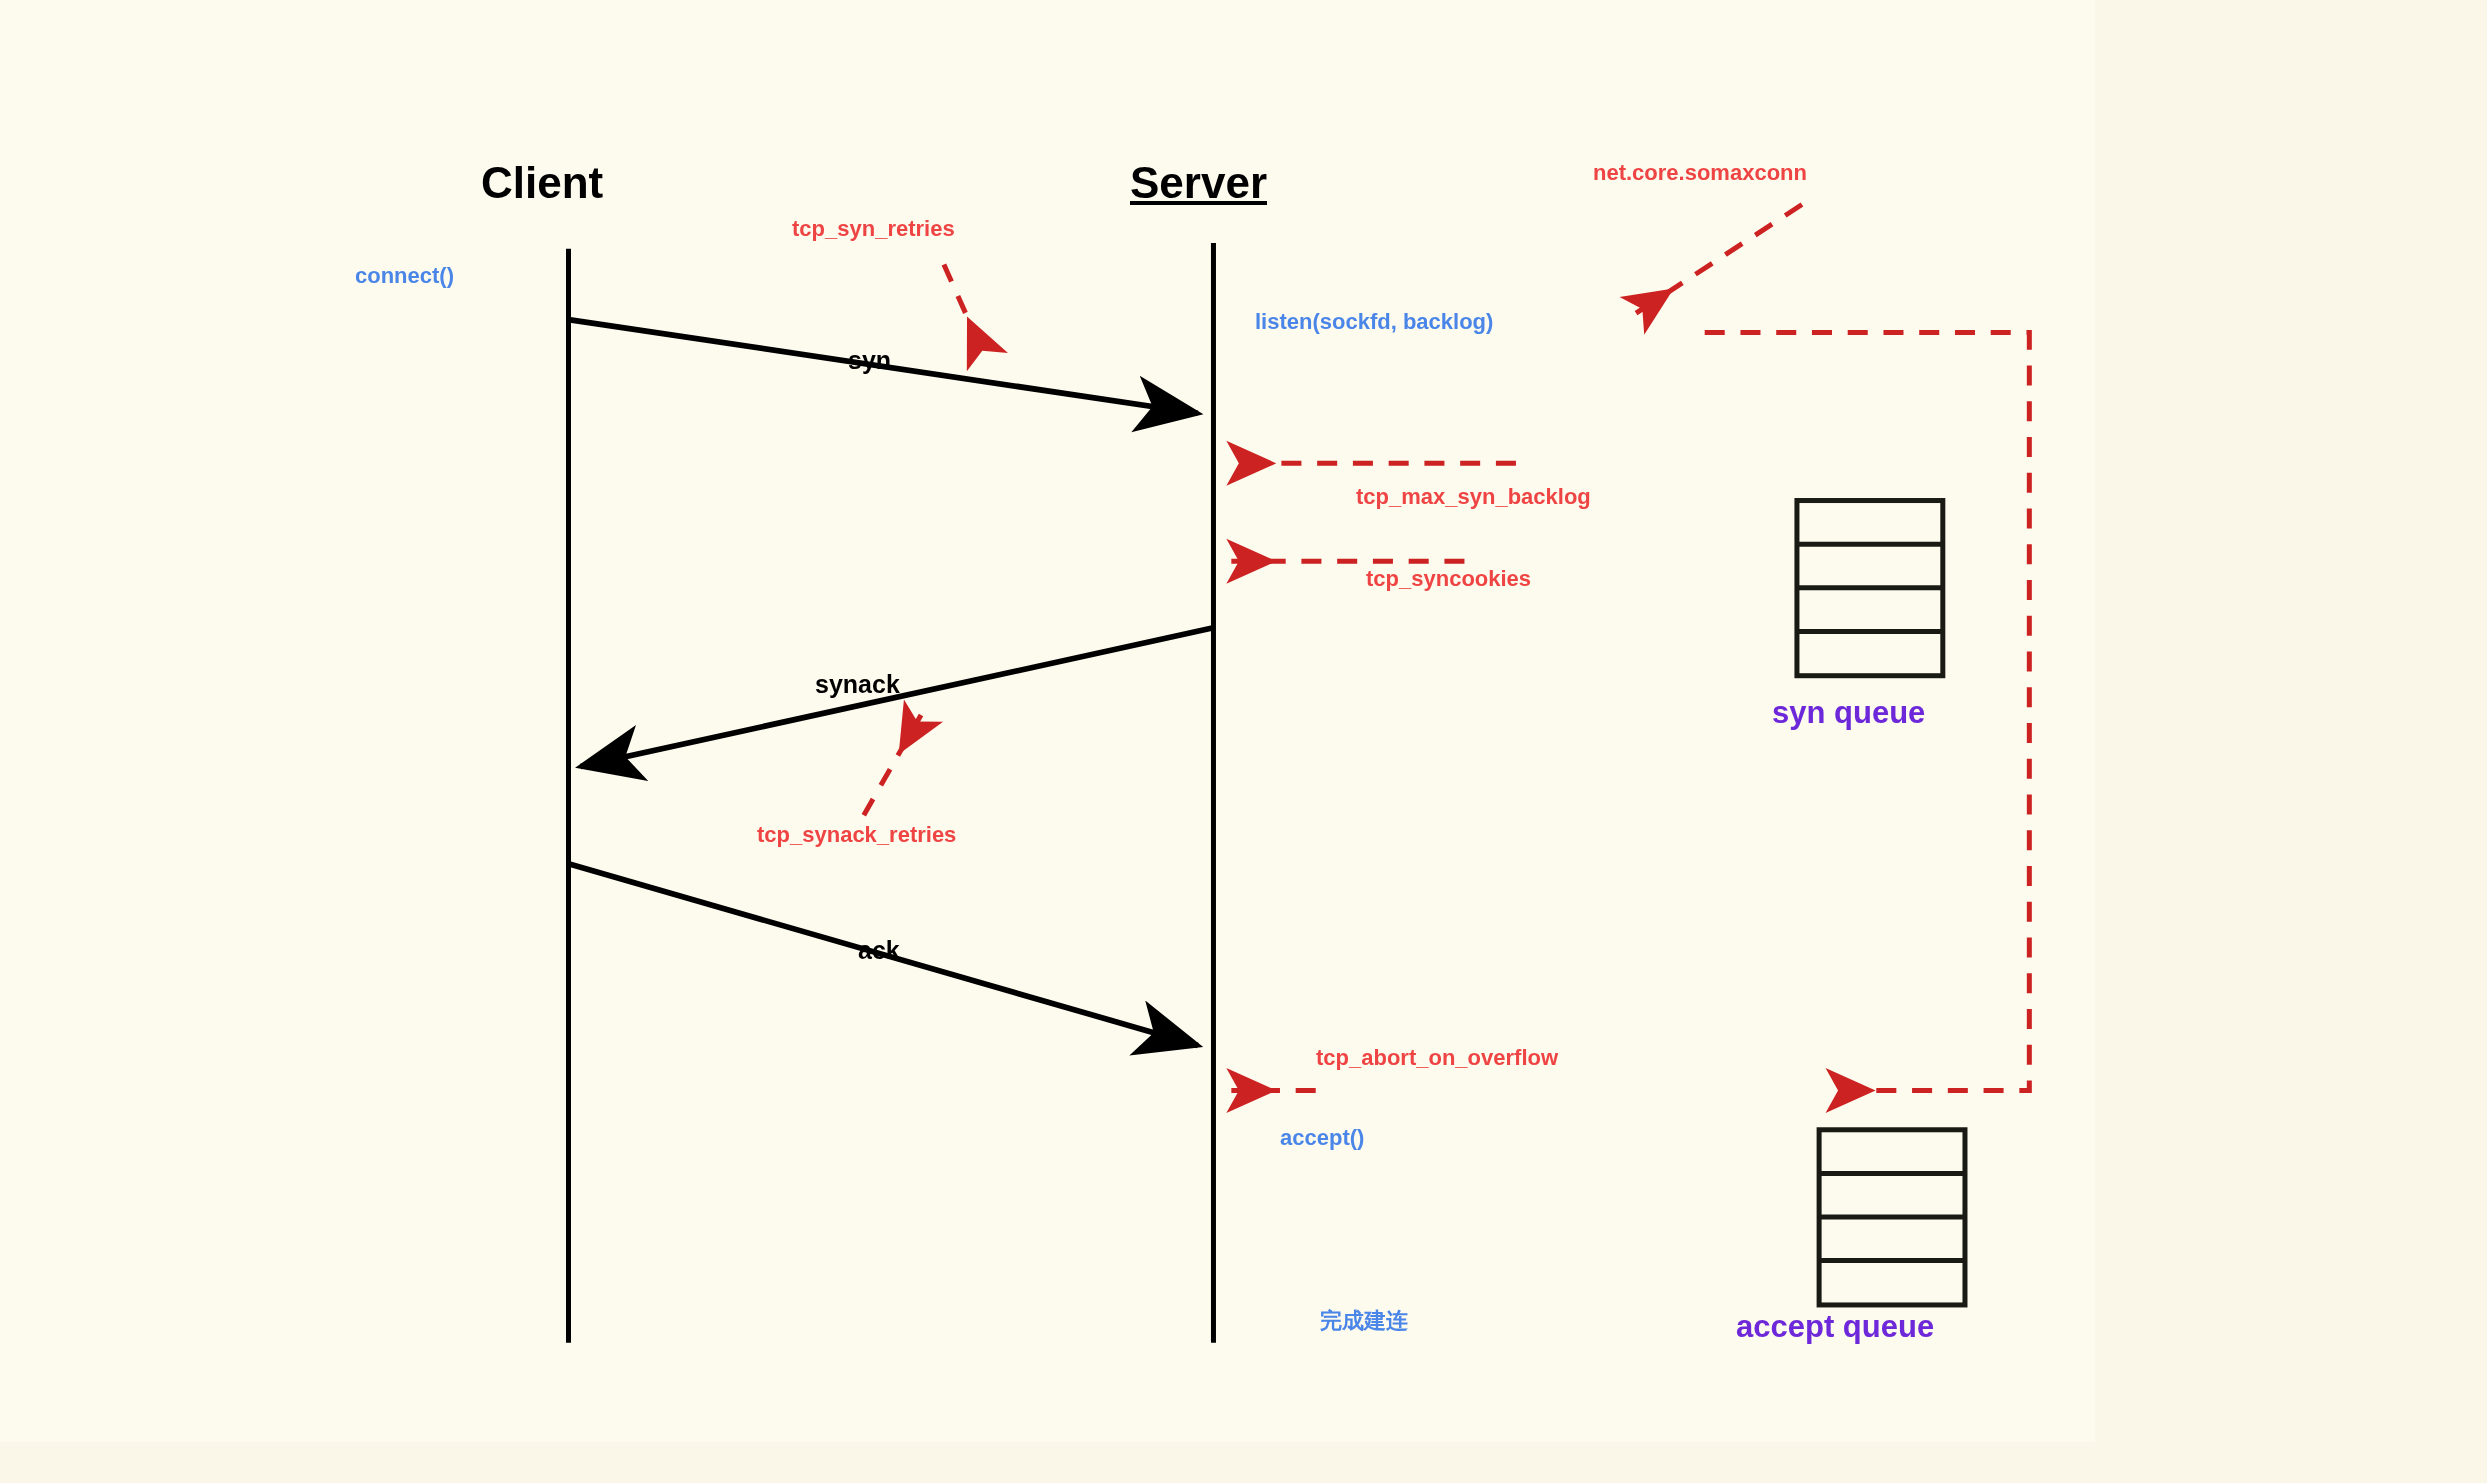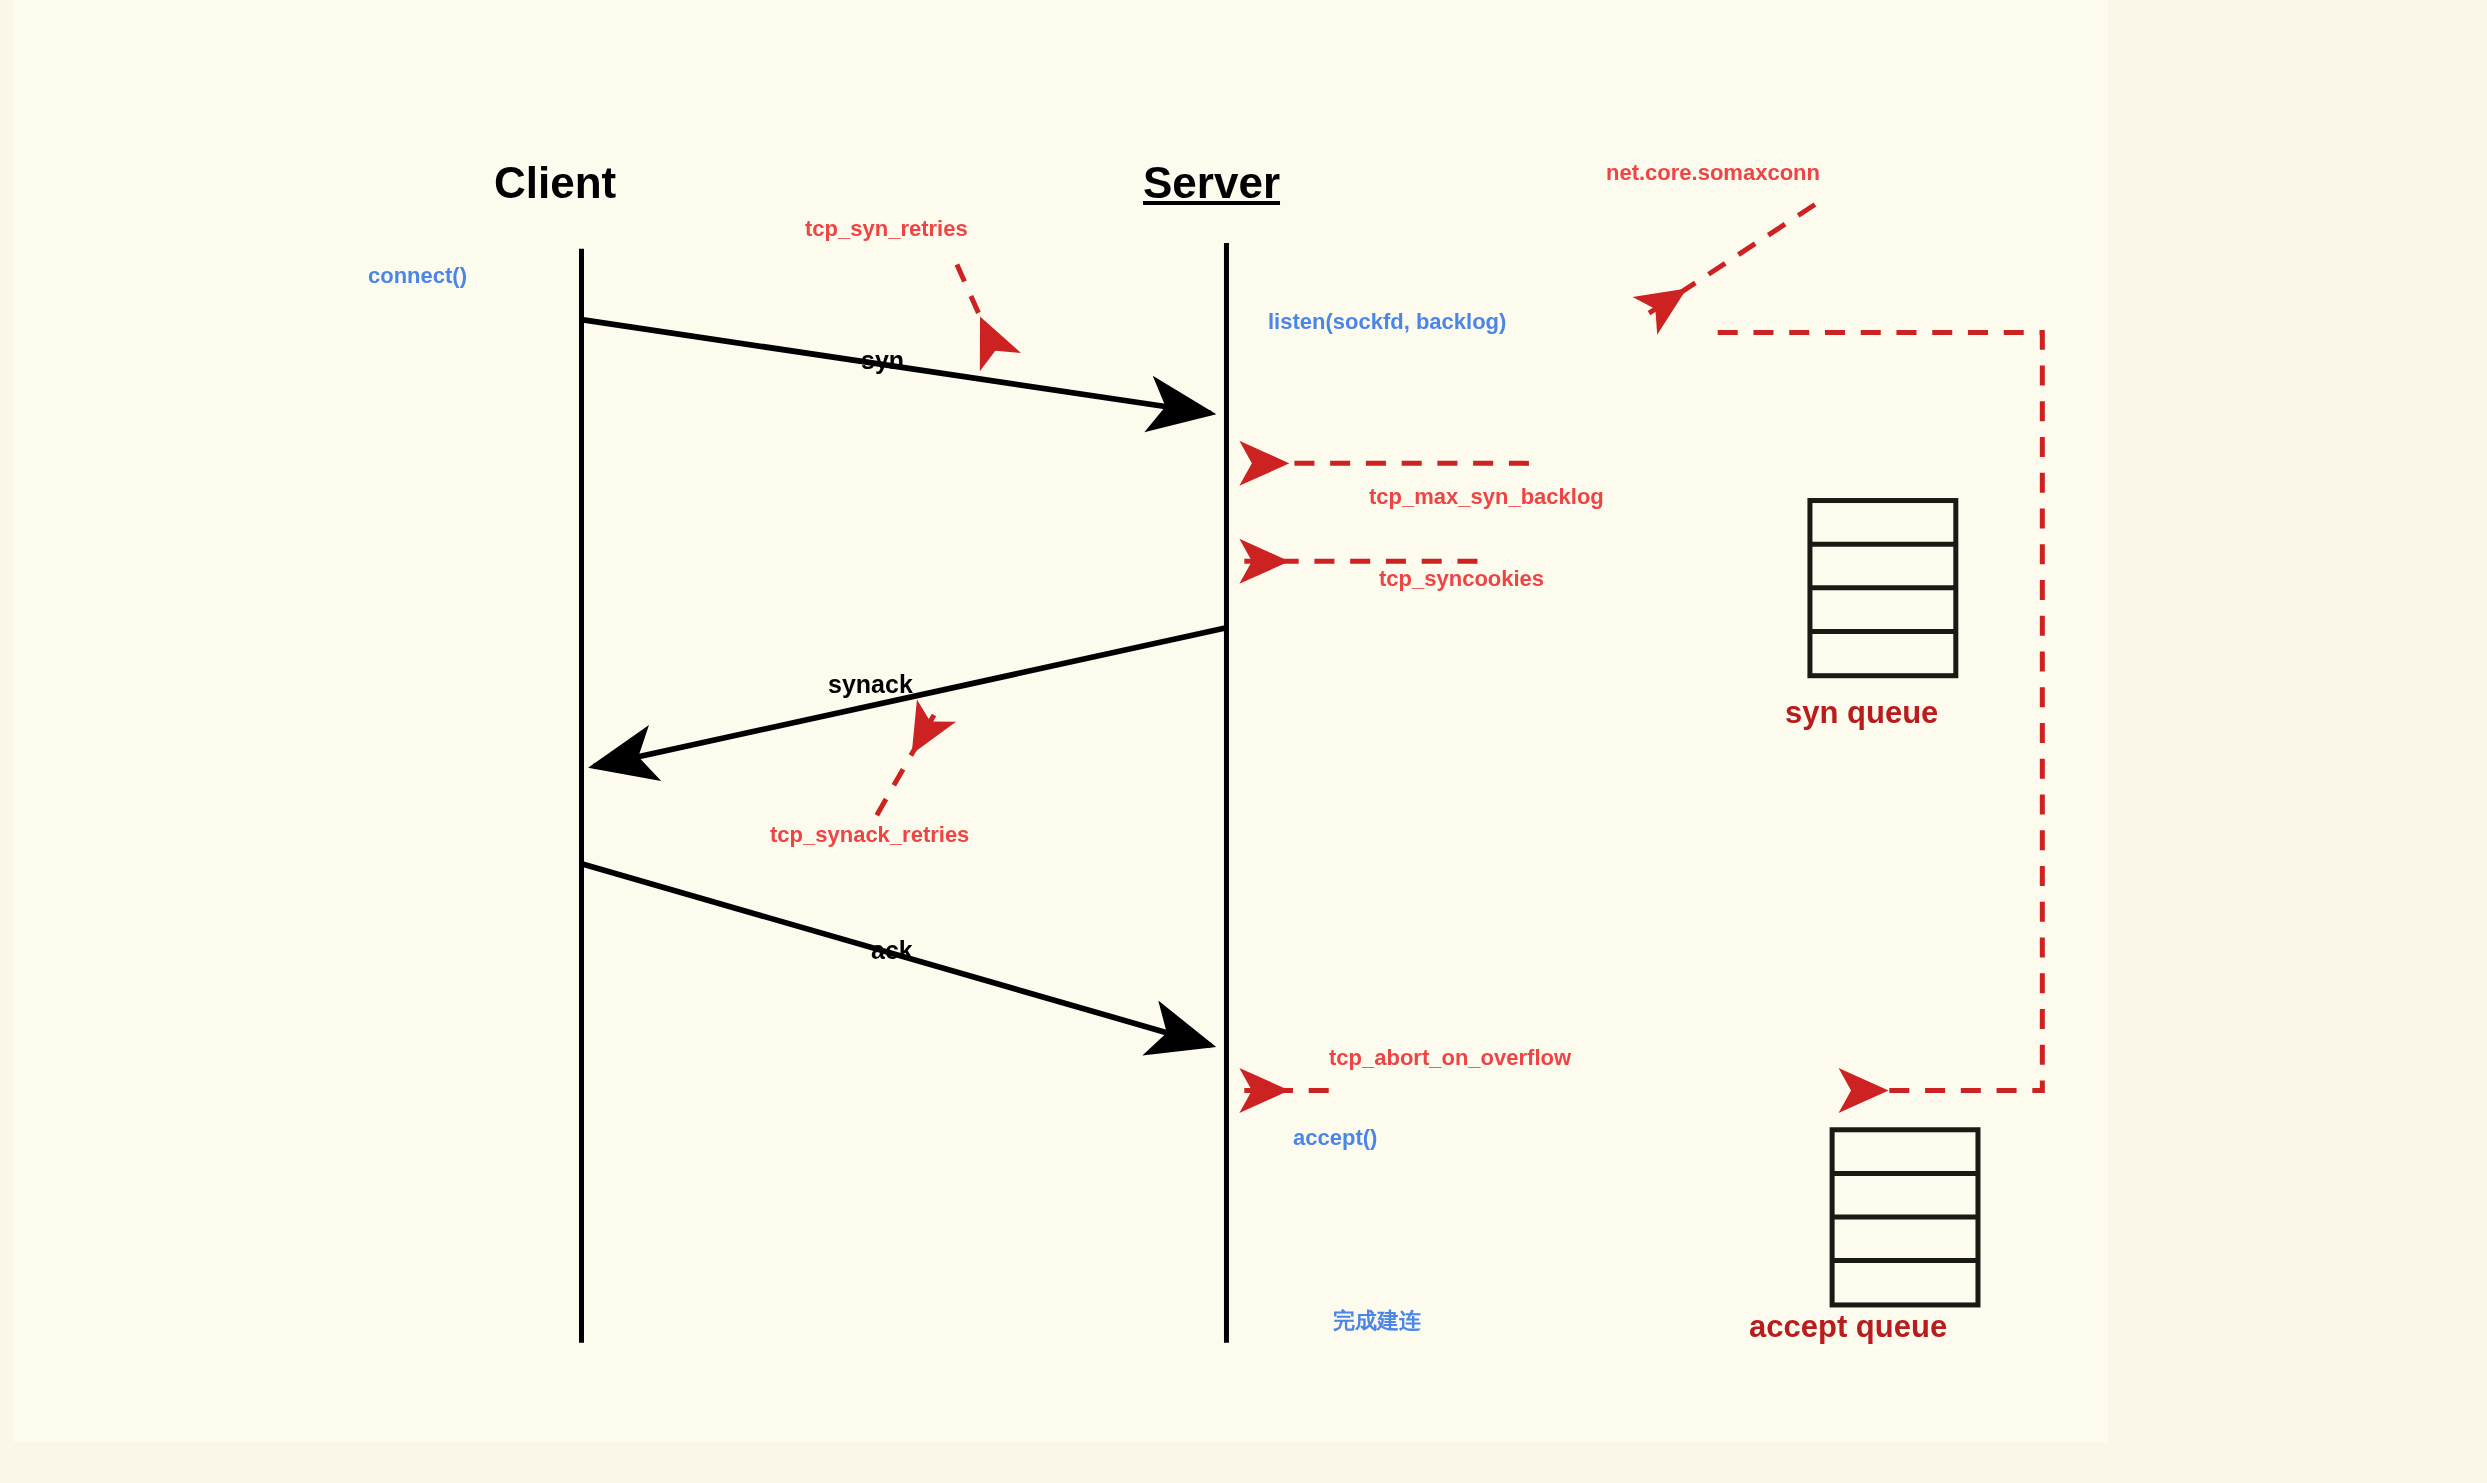--- a/index.html
+++ b/index.html
@@ -15,7 +15,6 @@
     background: #FAF7E9;
     overflow: hidden;
     font-family: "Liberation Sans", sans-serif;
-    margin-left: 13px;
   }
   #canvas {
     position: absolute;

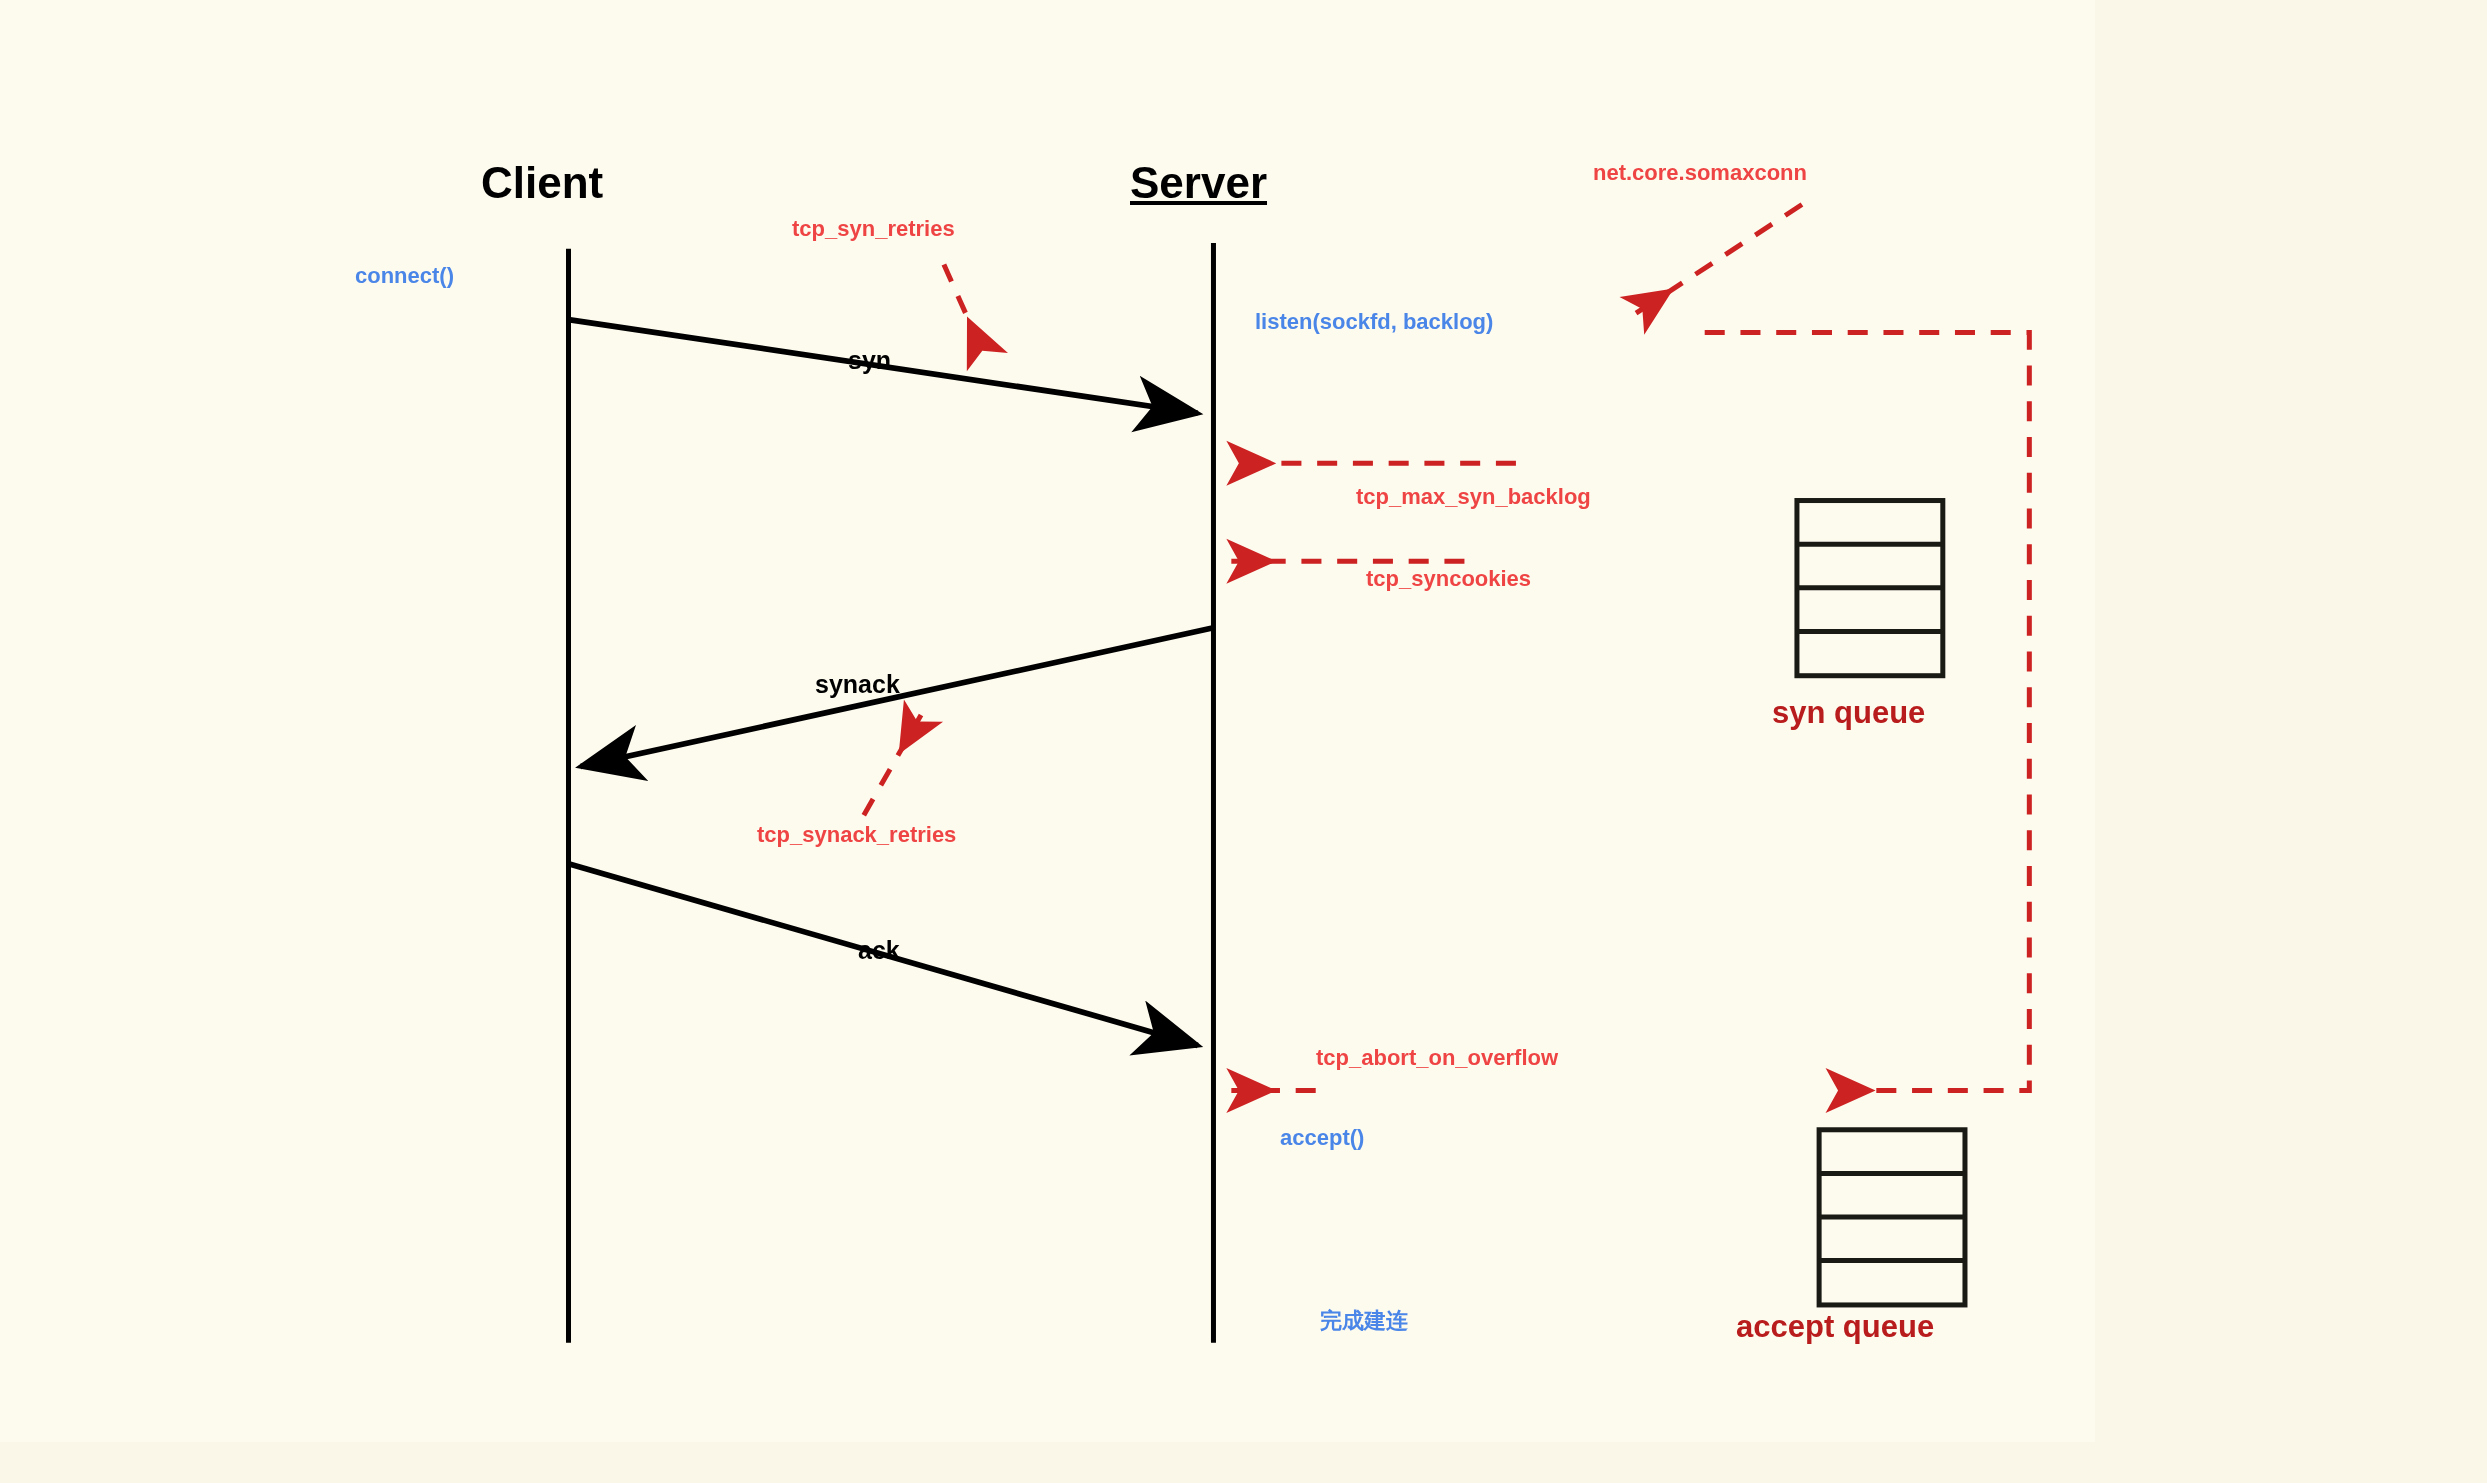--- a/index.html
+++ b/index.html
@@ -56,7 +56,7 @@
     font-size: 22px;
   }
   .queue-lbl {
-    color: #b91c1c;
+    color: #6d28d9;
     font-size: 31px;
   }
 </style>

